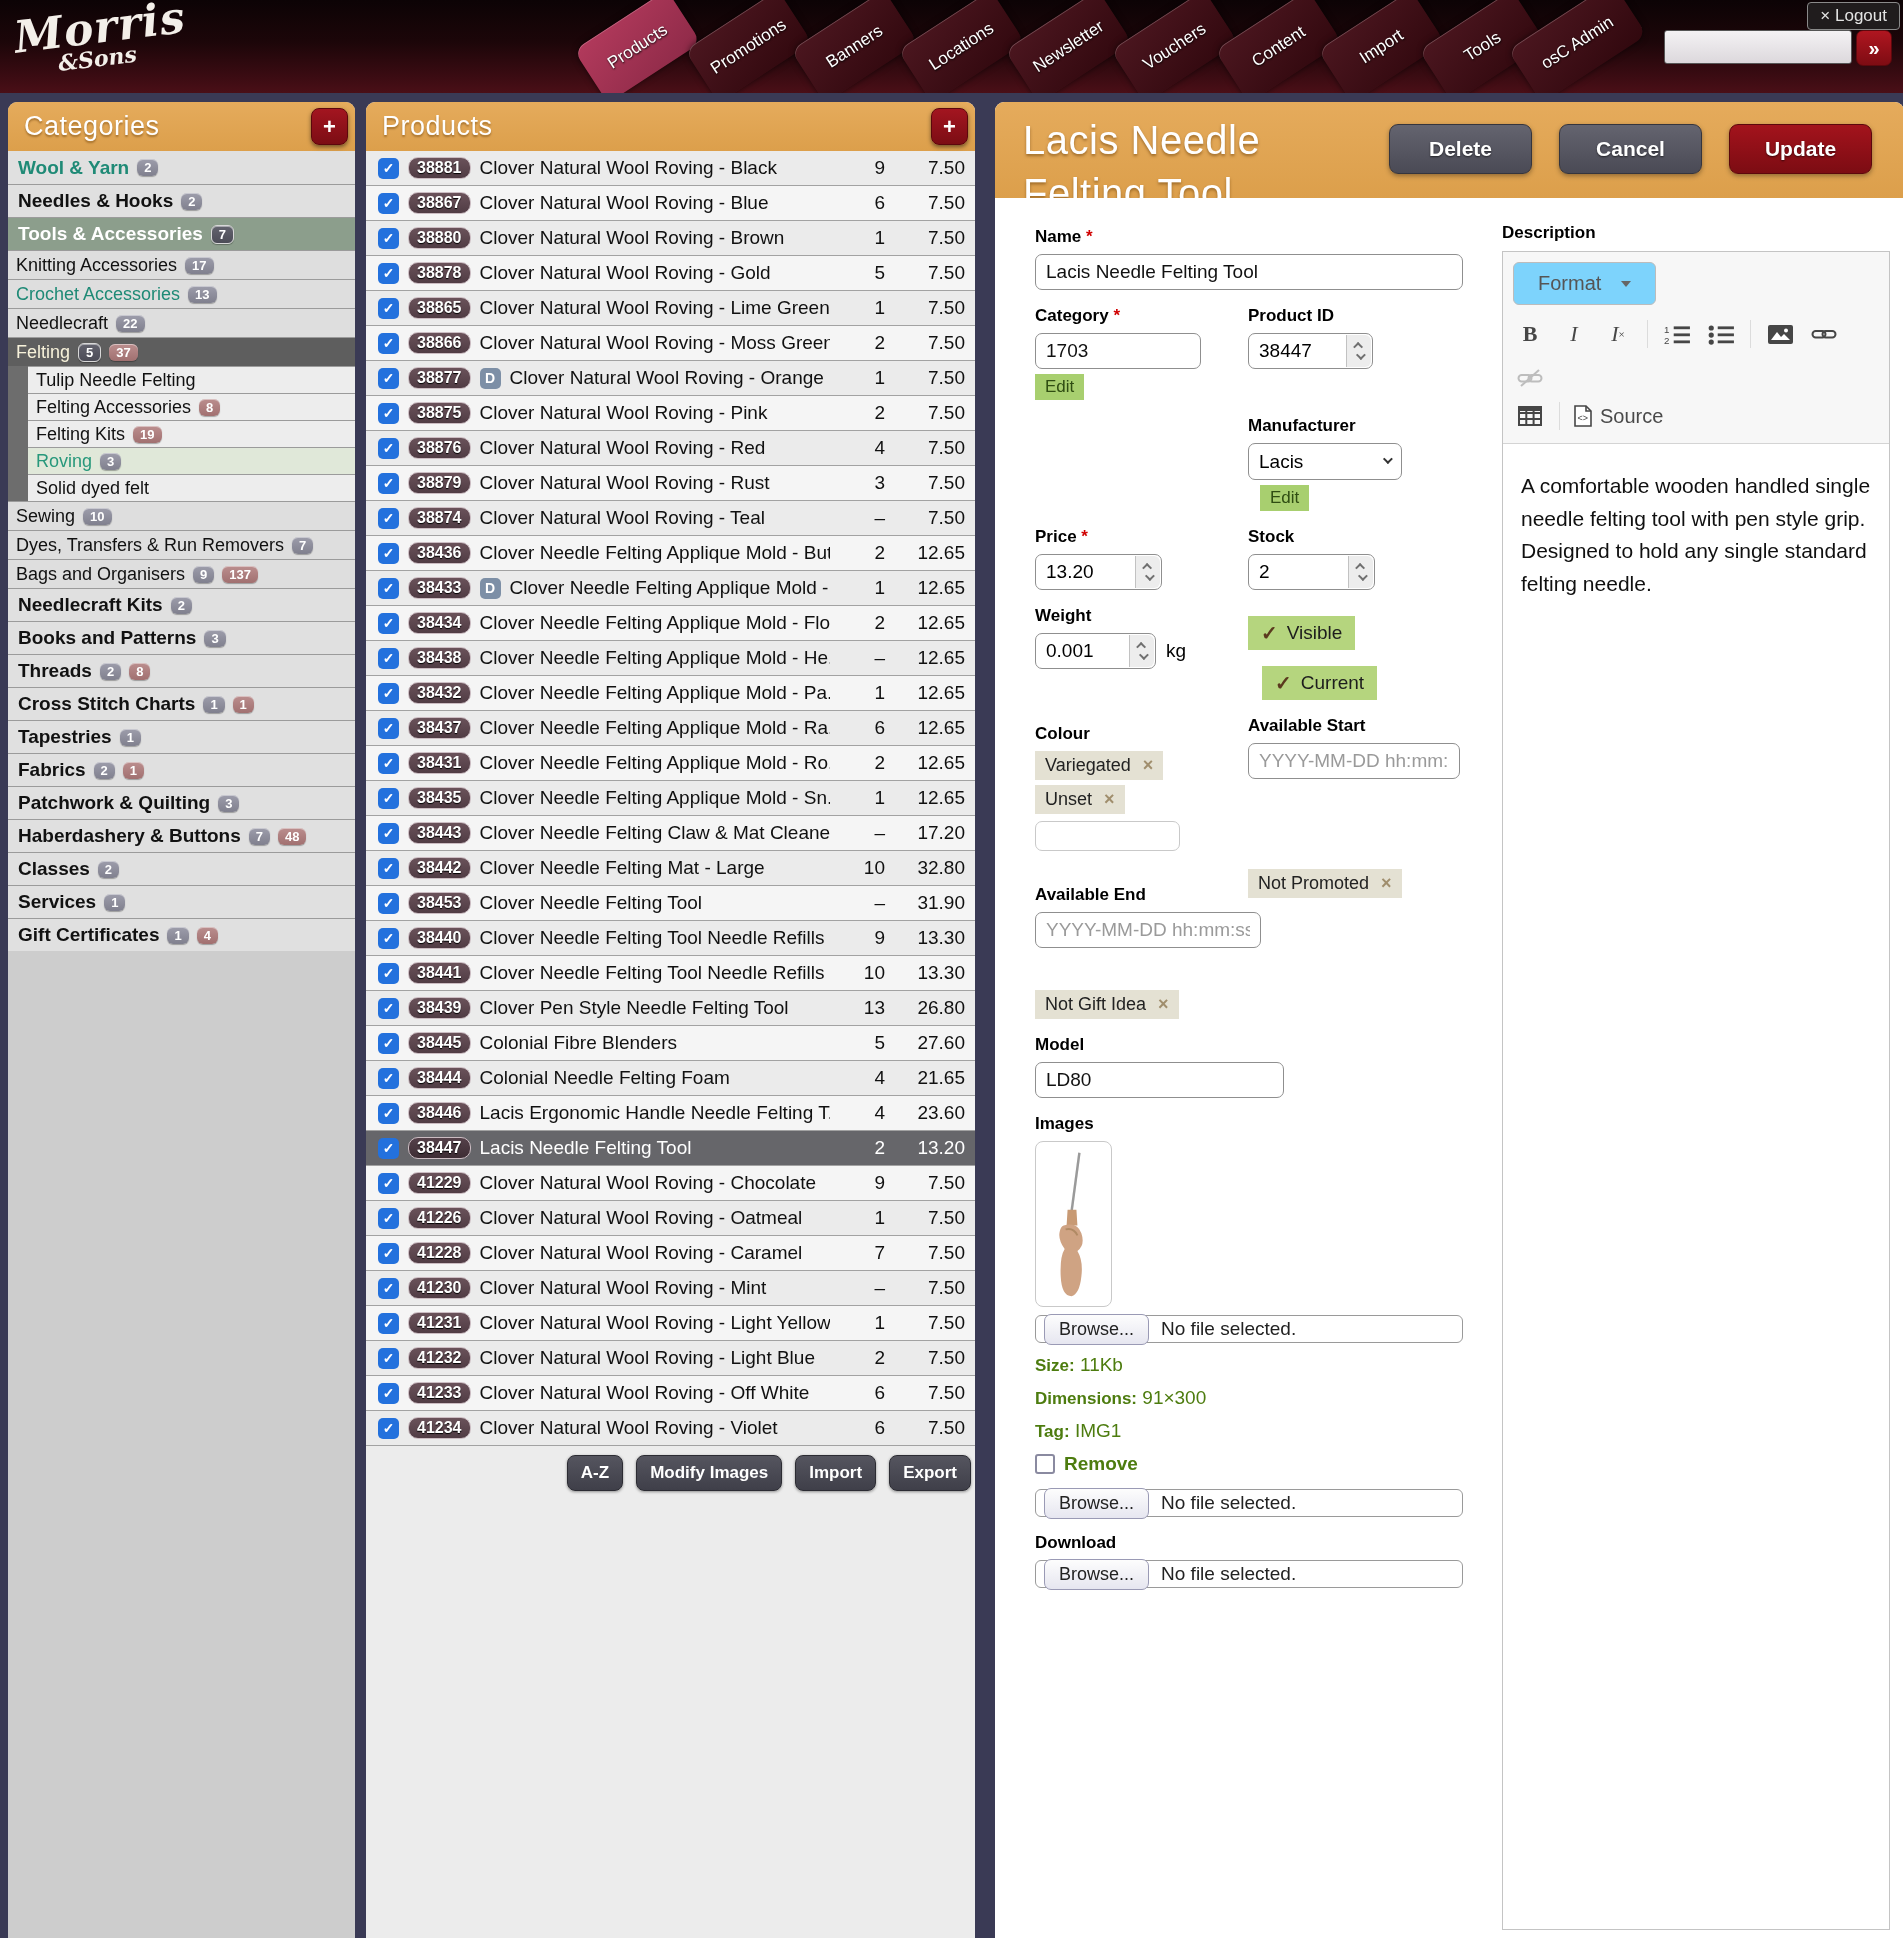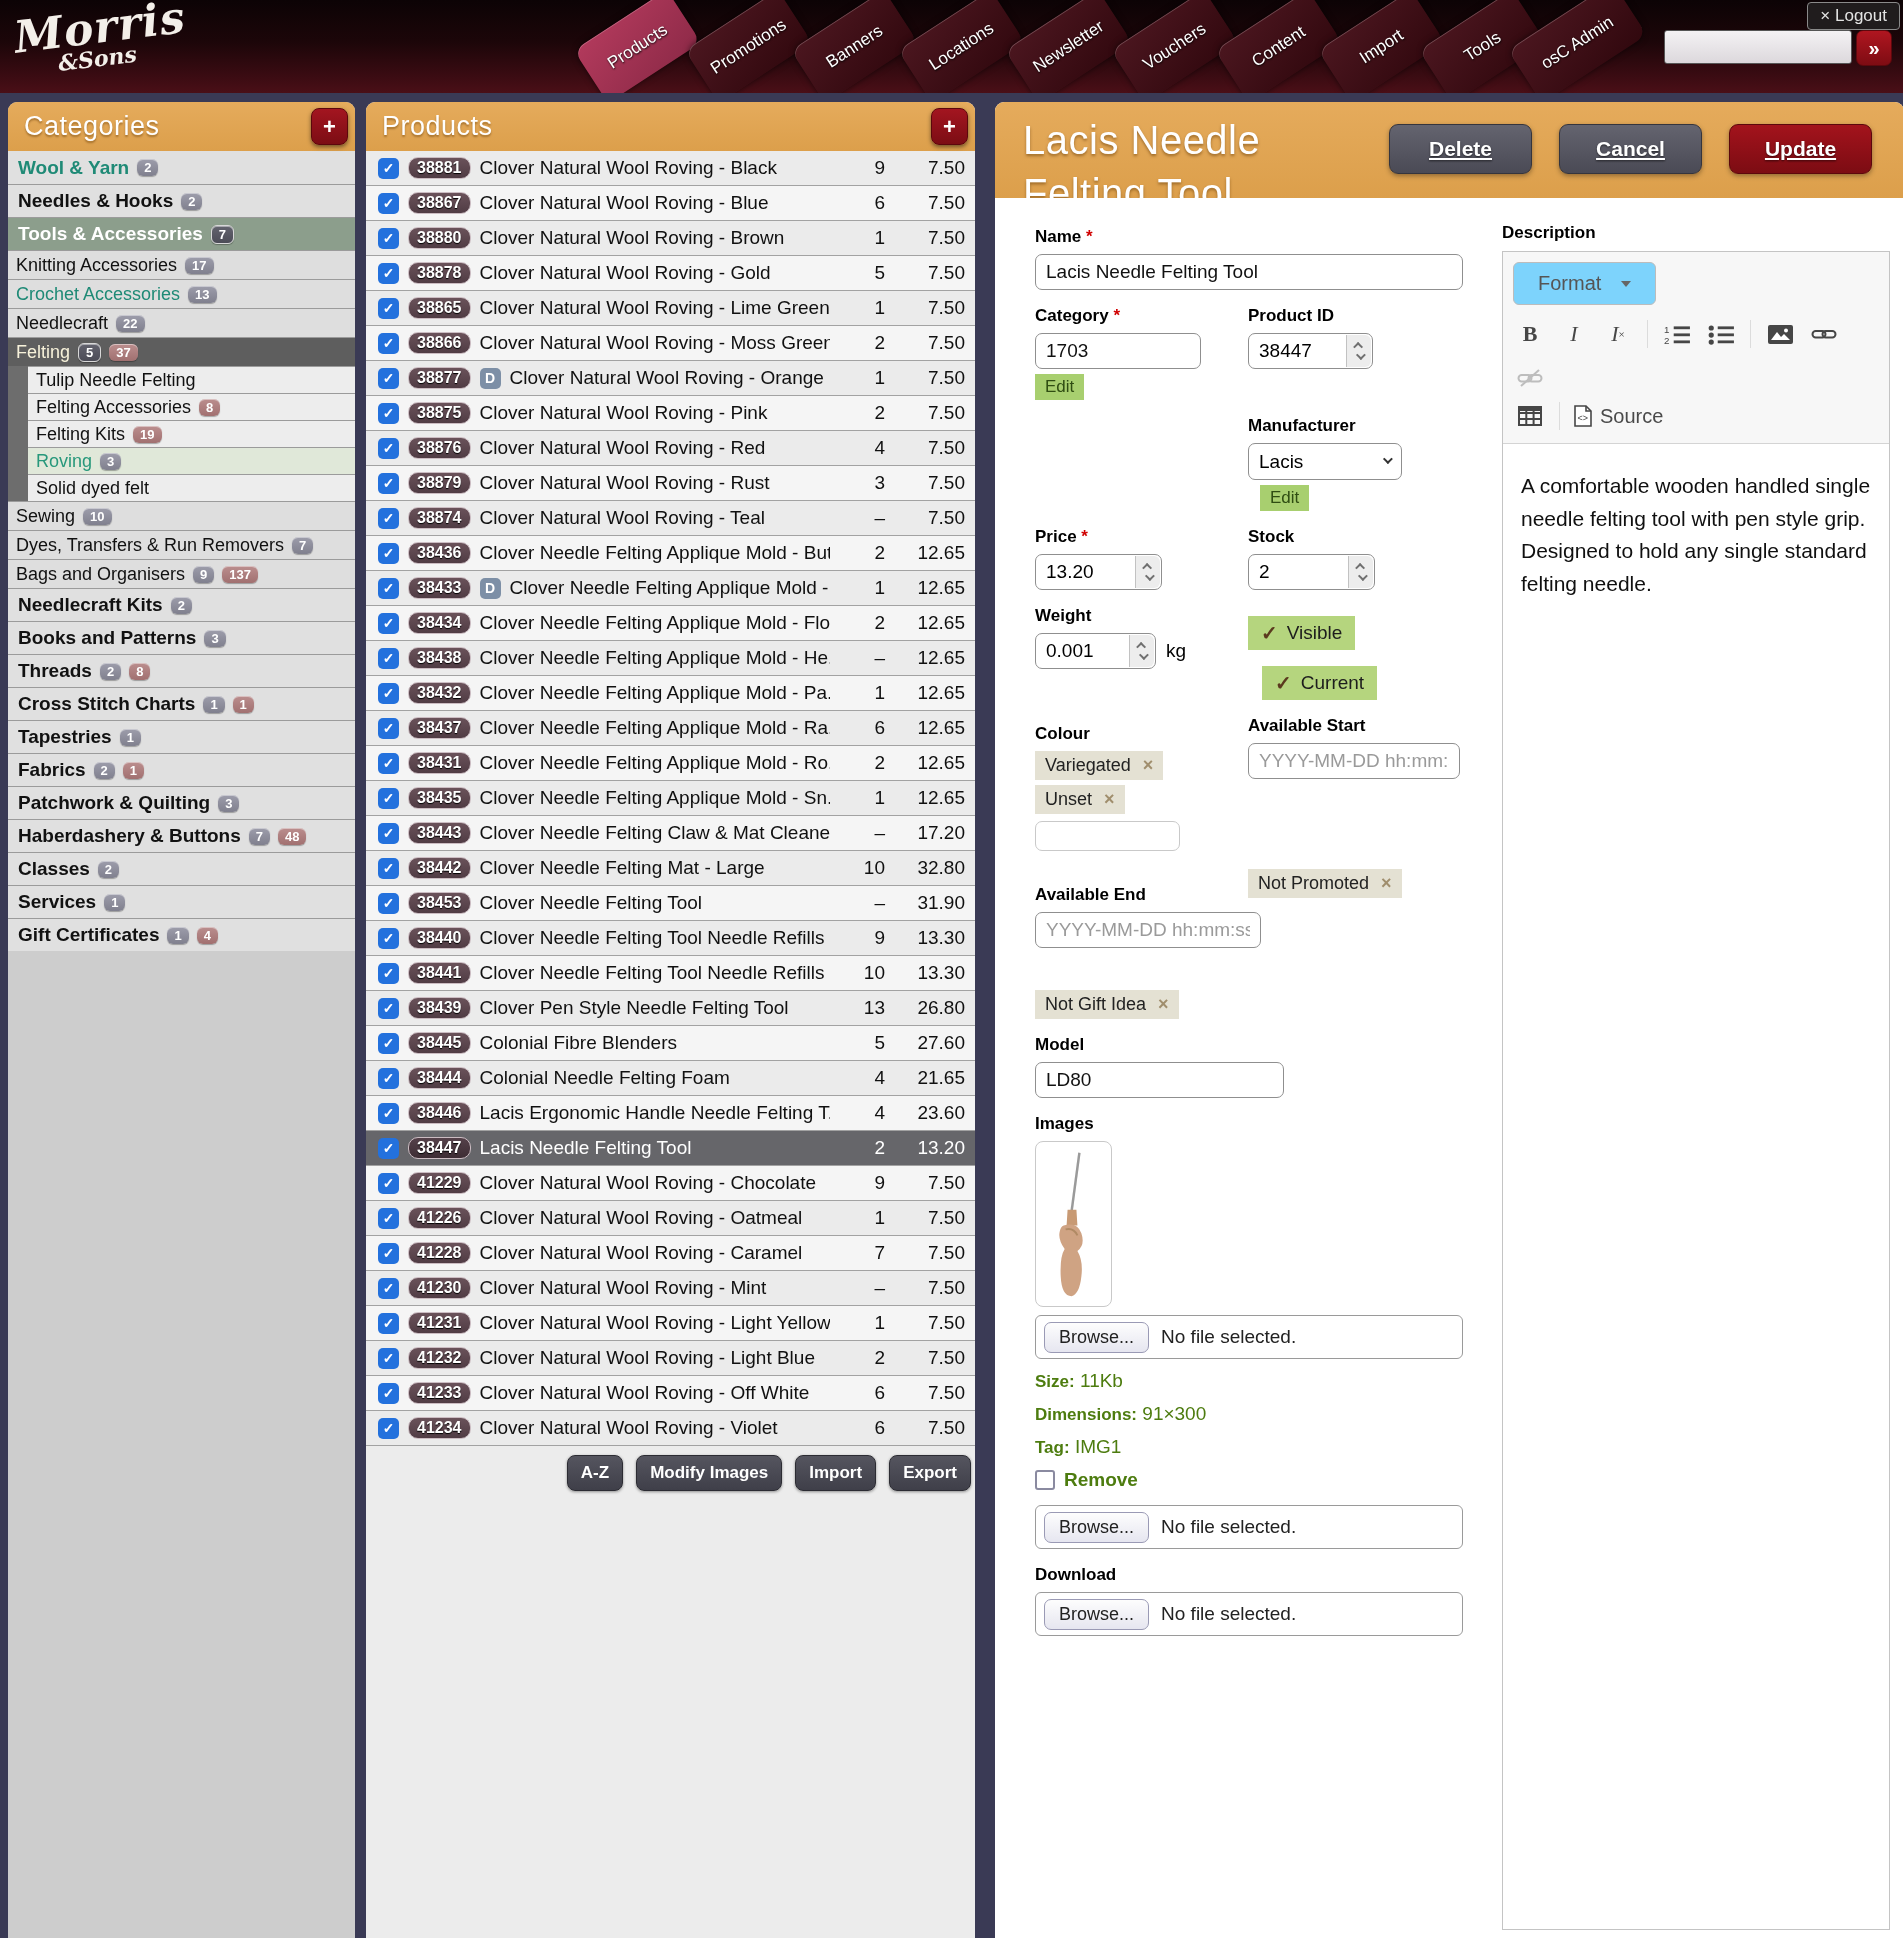--- a/index.html
+++ b/index.html
@@ -154,7 +154,7 @@
     position:absolute; top:22px; height:50px; width:143px;
     border-radius:9px; color:#fff; font-size:21px; font-weight:bold;
     display:flex; align-items:center; justify-content:center; cursor:pointer;
-    box-shadow:0 2px 5px rgba(0,0,0,.35); text-shadow:0 1px 2px rgba(0,0,0,.6);text-decoration:underline;
+    box-shadow:0 2px 5px rgba(0,0,0,.35); text-shadow:0 1px 2px rgba(0,0,0,.6);
   }
   #btn-delete { right:372px; background:linear-gradient(#64646f,#4a4a55); border:1px solid #35353d; }
   #btn-cancel { right:202px; background:linear-gradient(#64646f,#4a4a55); border:1px solid #35353d; }

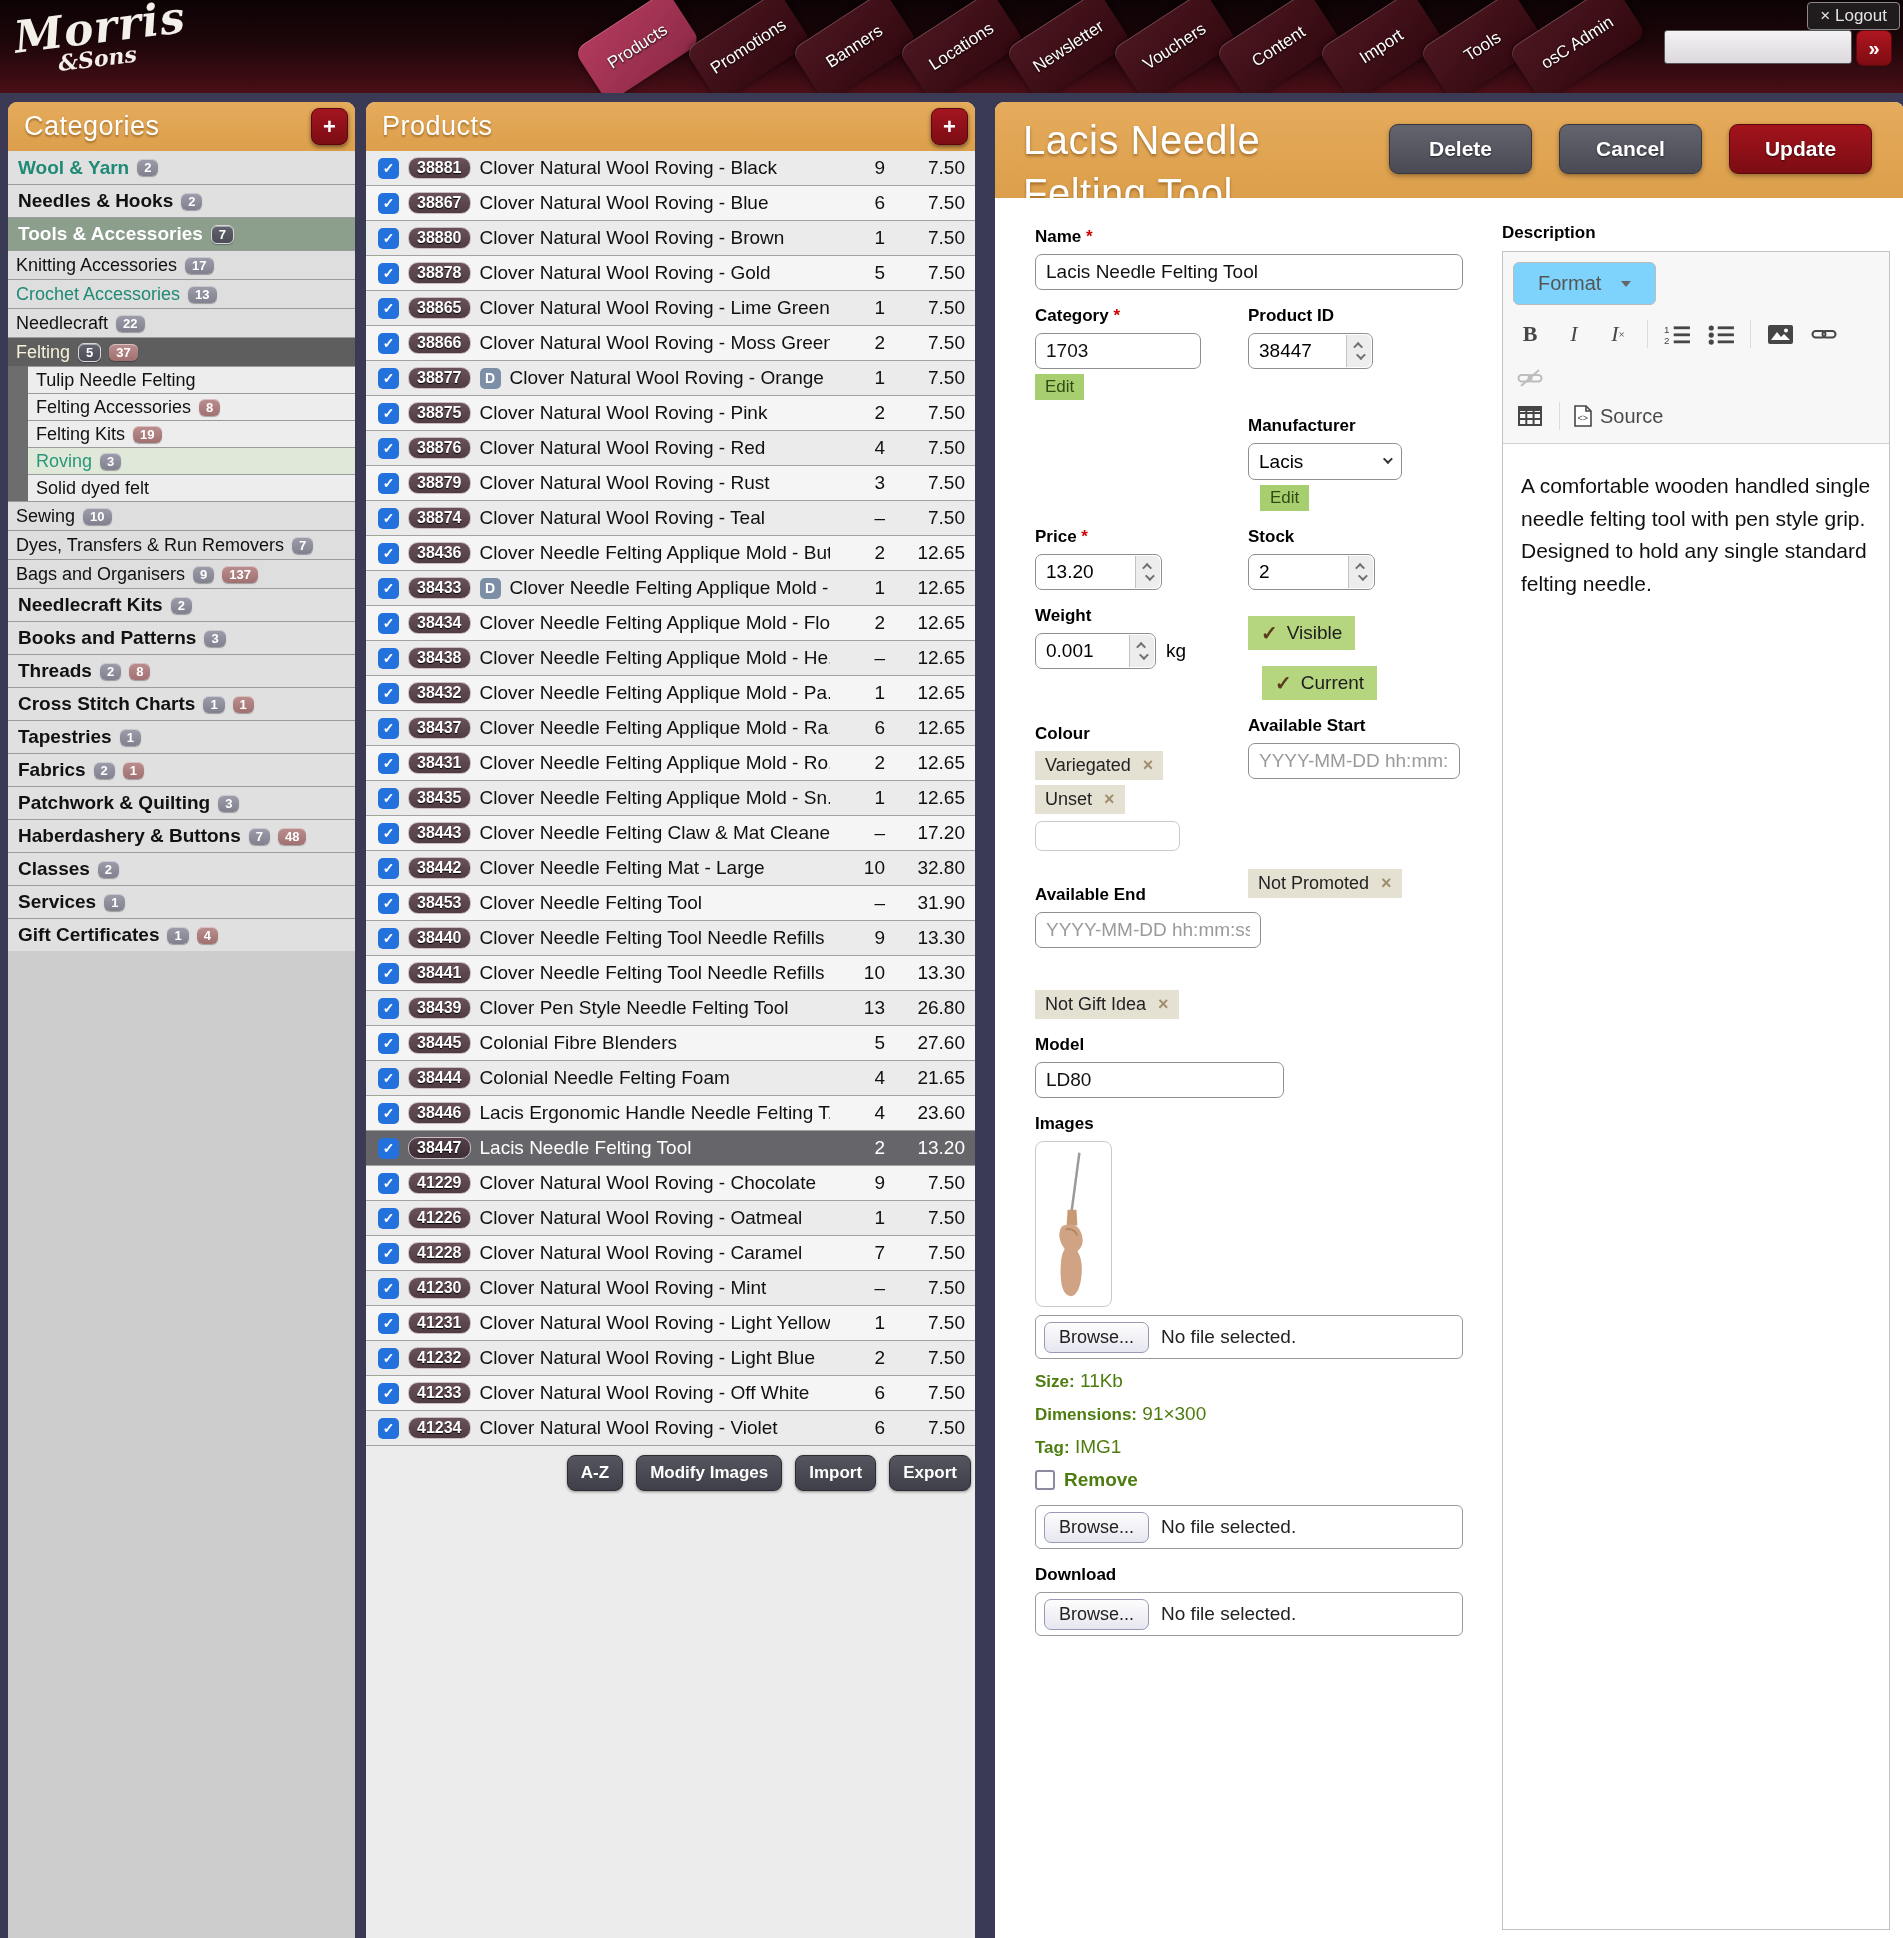--- a/index.html
+++ b/index.html
@@ -203,7 +203,7 @@
   .tag-chip .x { color:#a08e6d; font-weight:bold; font-size:18px; }
   .grid2 { display:grid; grid-template-columns:213px 1fr; column-gap:0; }
   .filebox {
-    width:428px; height:44px; border:1px solid #9a9a9a; border-radius:6px; background:#fff;
+    width:428px; height:28px; border:1px solid #9a9a9a; border-radius:6px; background:#fff;
     display:flex; align-items:center; gap:12px; padding:0 8px; margin-top:8px;
   }
   .browse-btn {

